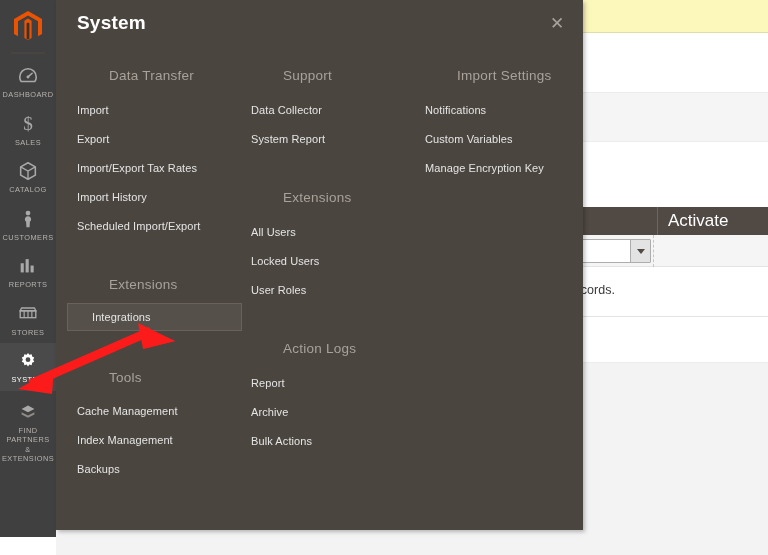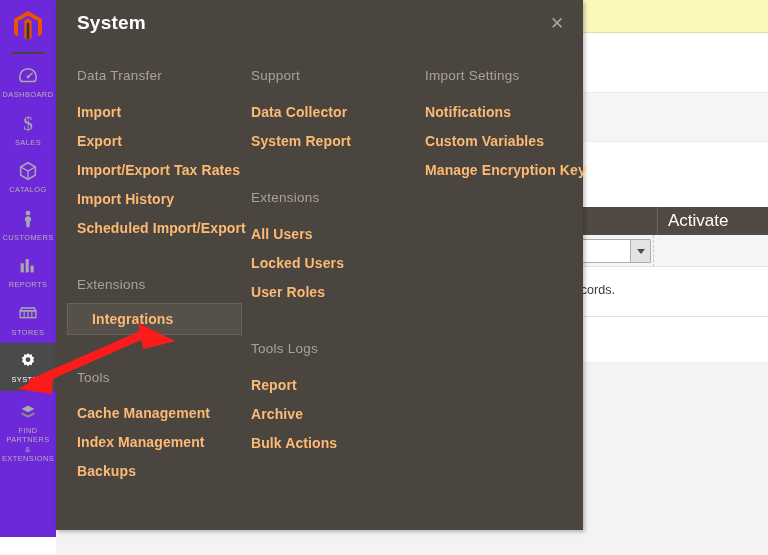--- a/index.html
+++ b/index.html
@@ -86,7 +86,7 @@
   .col-3 { left:369px; width:150px; }
 
   .grp-title {
-    color:#a9a29b; font-size:13.5px; letter-spacing:.25px; white-space:nowrap;
+    color:#a9a29b; font-size:13.5px; letter-spacing:.25px; white-space:nowrap;margin-left:32px;
   }
   .m-link {
     display:block; color:#fdba74; font-size:14px; text-decoration:none;

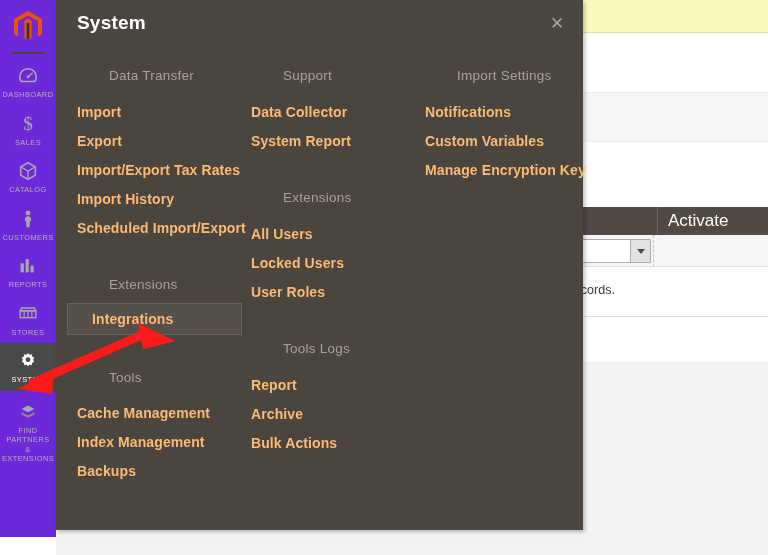--- a/index.html
+++ b/index.html
@@ -49,7 +49,7 @@
   
   .rail {
     position:absolute; left:0; top:0; width:56px; height:537px;
-    background:#6d28d9; z-index:40;
+    background:#404040; z-index:40;
   }
   .rail-logo { position:relative; height:52px; display:flex; align-items:center; justify-content:center; }
   .rail-sep { width:34px; height:2px; background:#4a4440; margin:0 auto 4px auto; }

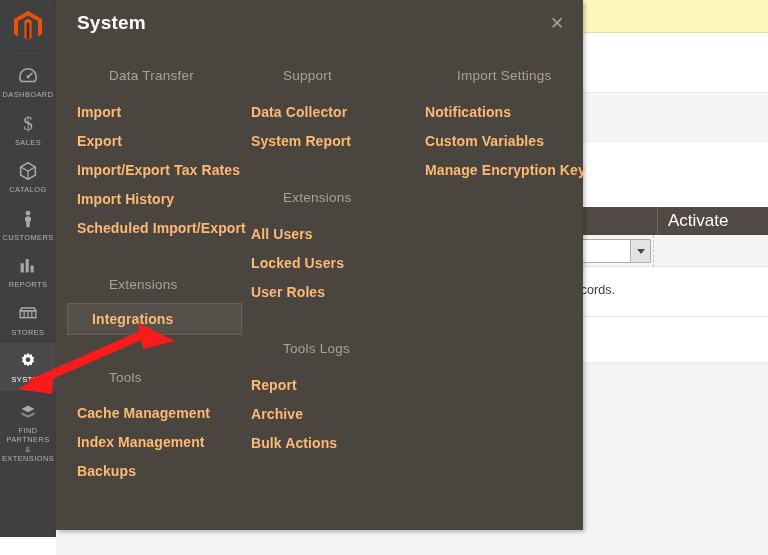--- a/index.html
+++ b/index.html
@@ -89,8 +89,8 @@
     color:#a9a29b; font-size:13.5px; letter-spacing:.25px; white-space:nowrap;margin-left:32px;
   }
   .m-link {
-    display:block; color:#fdba74; font-size:14px; text-decoration:none;
-    white-space:nowrap; letter-spacing:.1px;font-weight:bold;
+    display:block; color:#e5e5e5; font-size:11px; text-decoration:none;
+    white-space:nowrap; letter-spacing:.1px;
   }
   .m-link.hl {
     background:#56504a; border:1px solid #6a625a;

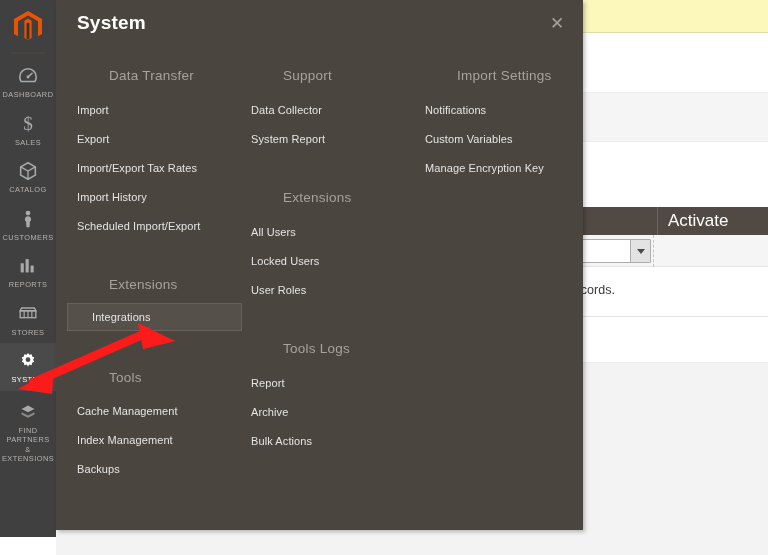--- a/index.html
+++ b/index.html
@@ -261,7 +261,7 @@
       <a class="m-link abs" href="#" style="top:255px;">Locked Users</a>
       <a class="m-link abs" href="#" style="top:284px;">User Roles</a>
 
-      <div class="grp-title abs" style="top:341px;">Tools Logs</div>
+      <div class="grp-title abs" style="top:341px;">Action Logs</div>
       <a class="m-link abs" href="#" style="top:377px;">Report</a>
       <a class="m-link abs" href="#" style="top:406px;">Archive</a>
       <a class="m-link abs" href="#" style="top:435px;">Bulk Actions</a>

